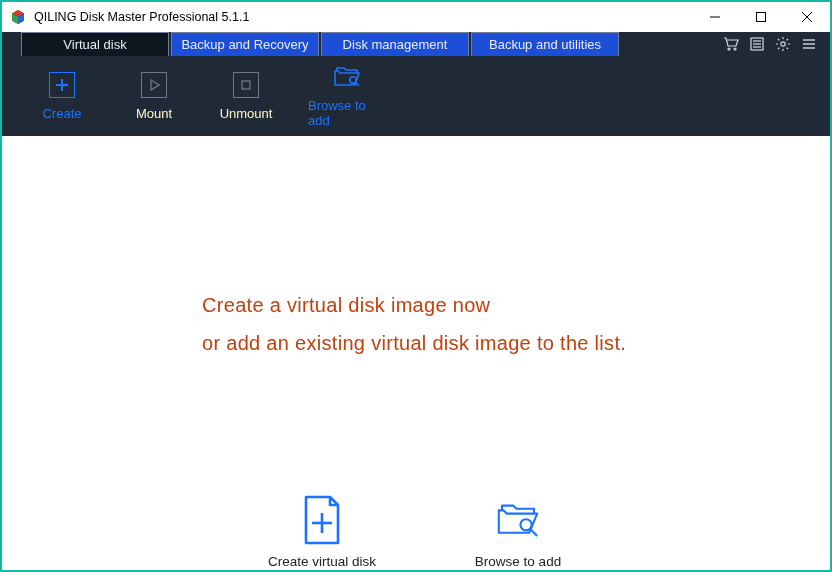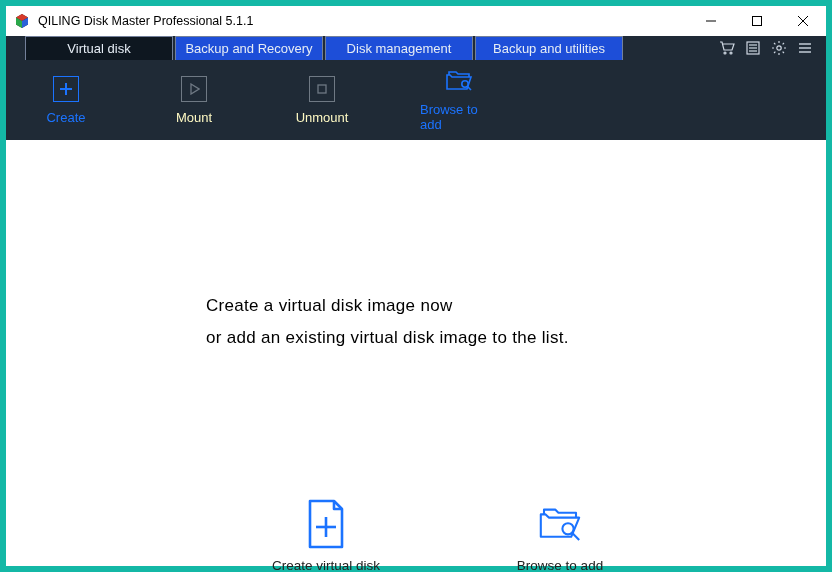--- a/index.html
+++ b/index.html
@@ -4,7 +4,7 @@
 <style>
   * { box-sizing: border-box; margin: 0; padding: 0; }
   html, body { width: 832px; height: 572px; font-family: "Segoe UI", Arial, sans-serif; overflow: hidden; }
-  .window { width: 832px; height: 572px; border: 6px solid #14b8a6; background: #fff; display: flex; flex-direction: column; }
+  .window { width: 832px; height: 572px; border: 2px solid #14b8a6; background: #fff; display: flex; flex-direction: column; }
 
   
   .titlebar { height: 30px; background: #fff; display: flex; align-items: center; padding-left: 8px; }

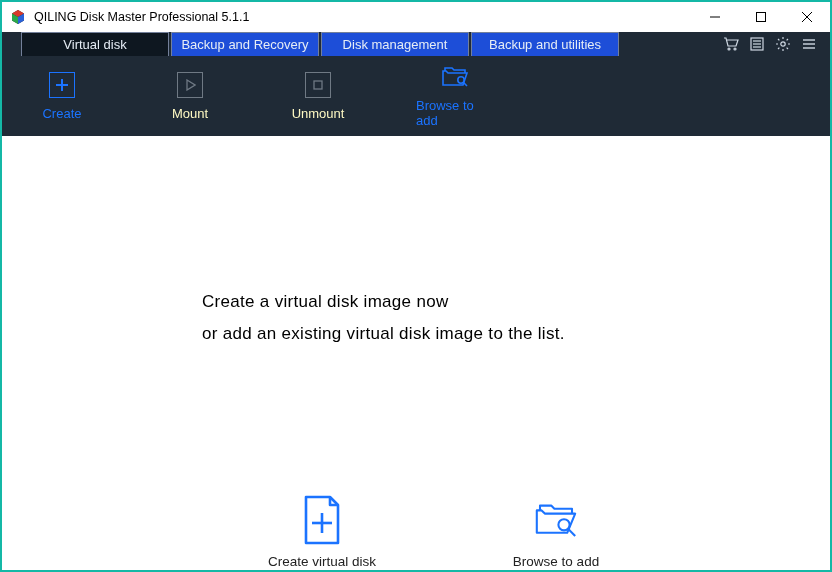--- a/index.html
+++ b/index.html
@@ -23,7 +23,7 @@
   .tabicons { display: flex; align-items: center; gap: 8px; padding-right: 12px; color: #cfd8e3; }
   .tabicons .ticon { width: 18px; height: 18px; display: flex; align-items: center; justify-content: center; }
 
-  .toolbar { height: 80px; display: flex; align-items: center; padding-left: 30px; gap: 68px; }
+  .toolbar { height: 80px; display: flex; align-items: center; padding-left: 30px; gap: 32px; }
   .tool { display: flex; flex-direction: column; align-items: center; width: 60px; }
   .tool .iconbox { width: 26px; height: 26px; border: 1.5px solid #6f7984; display: flex; align-items: center; justify-content: center; }
   .tool .iconbox svg { display: block; }

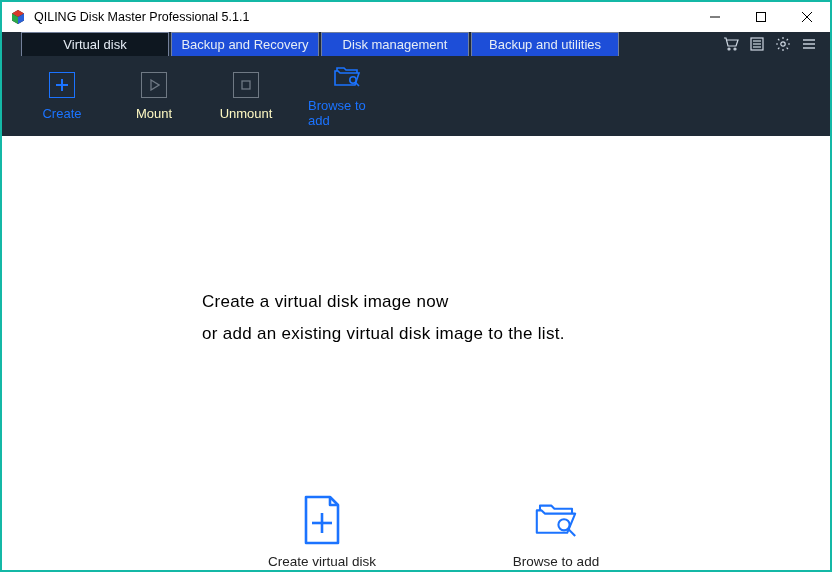--- a/index.html
+++ b/index.html
@@ -37,7 +37,7 @@
   
   .content { flex: 1; background: #fff; position: relative; }
   .msg { position: absolute; left: 200px; top: 150px; width: 460px; }
-  .msg p { font-size: 17px; color: #000000; line-height: 1.9; letter-spacing: 0.3px; }
+  .msg p { font-size: 20px; color: #c2410c; line-height: 1.9; letter-spacing: 0.3px; }
   .actions { position: absolute; left: 260px; top: 360px; display: flex; gap: 114px; }
   .action { display: flex; flex-direction: column; align-items: center; width: 120px; }
   .action .bigicon { width: 48px; height: 48px; display: flex; align-items: center; justify-content: center; }

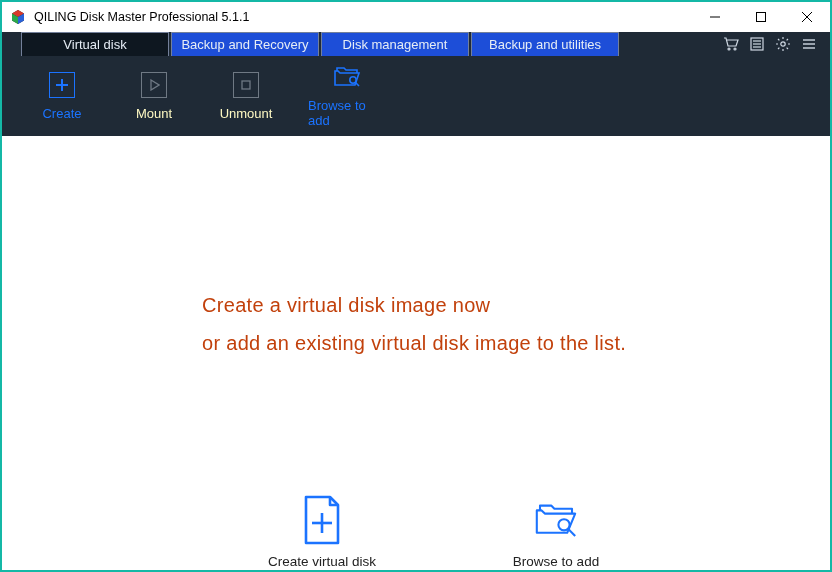--- a/index.html
+++ b/index.html
@@ -38,7 +38,7 @@
   .content { flex: 1; background: #fff; position: relative; }
   .msg { position: absolute; left: 200px; top: 150px; width: 460px; }
   .msg p { font-size: 20px; color: #c2410c; line-height: 1.9; letter-spacing: 0.3px; }
-  .actions { position: absolute; left: 260px; top: 360px; display: flex; gap: 114px; }
+  .actions { position: absolute; left: 260px; top: 360px; display: flex; gap: 76px; }
   .action { display: flex; flex-direction: column; align-items: center; width: 120px; }
   .action .bigicon { width: 48px; height: 48px; display: flex; align-items: center; justify-content: center; }
   .action .label { margin-top: 10px; font-size: 13.5px; color: #222; text-align: center; line-height: 1.25; }

